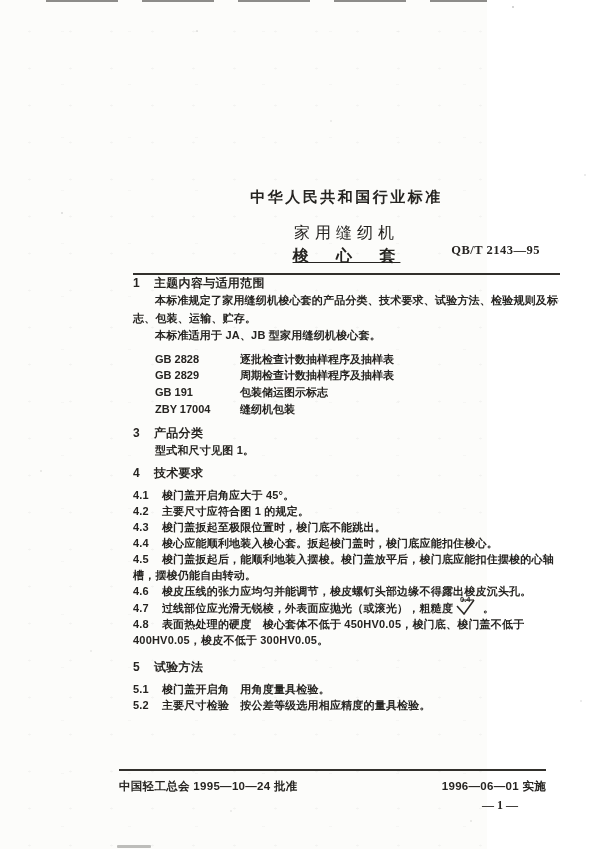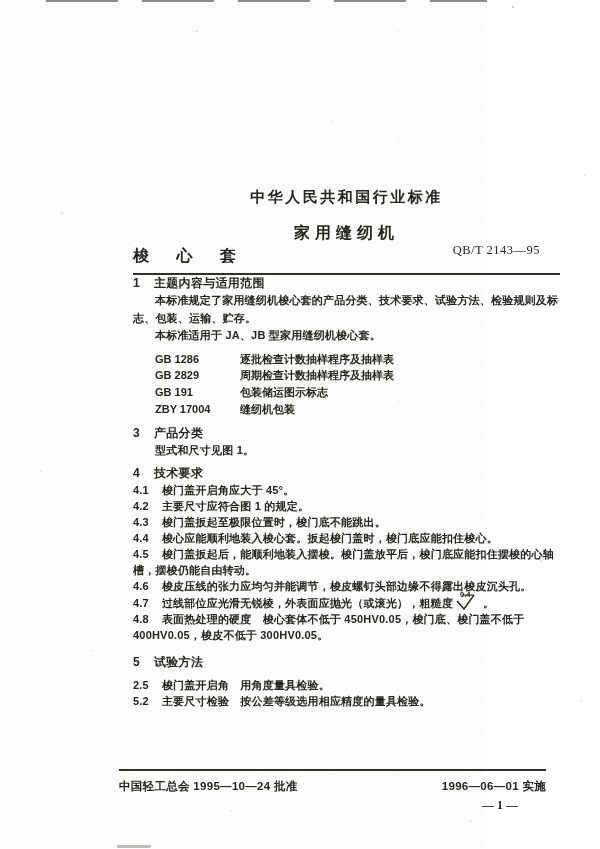--- a/index.html
+++ b/index.html
@@ -48,7 +48,7 @@
   }
   .doc-title {
     margin:15px 0 0; text-align:center;
-    font-size:16px; font-weight:bold; letter-spacing:5px; line-height:21px;
+    font-size:16px; font-weight:normal; letter-spacing:5px; line-height:21px;
   }
   .doc-subtitle {
     margin:2px 0 5px; text-align:left;

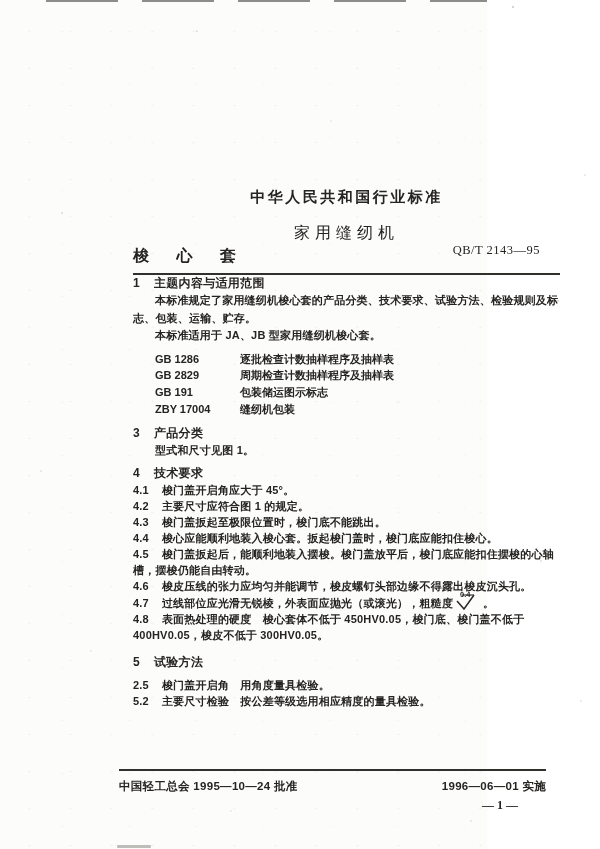--- a/index.html
+++ b/index.html
@@ -51,8 +51,8 @@
     font-size:16px; font-weight:normal; letter-spacing:5px; line-height:21px;
   }
   .doc-subtitle {
-    margin:2px 0 5px; text-align:left;
-    font-size:16px; font-weight:bold; letter-spacing:5px; word-spacing:13px; line-height:21px;
+    margin:2px 0 5px; text-align:center;
+    font-size:16px; font-weight:bold; letter-spacing:5px; word-spacing:13px; line-height:21px;text-decoration:underline;
   }
   .std-no {
     position:absolute; top:243px; right:20px;

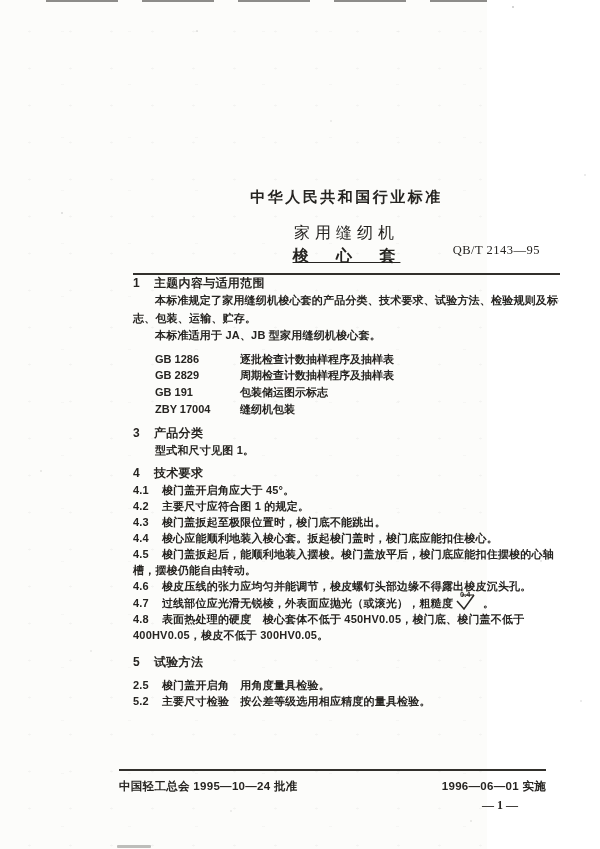--- a/index.html
+++ b/index.html
@@ -57,7 +57,7 @@
   .std-no {
     position:absolute; top:243px; right:20px;
     font-family:"Liberation Serif", serif;
-    font-size:12.5px; font-weight:normal; letter-spacing:.5px;
+    font-size:12.5px; font-weight:bold; letter-spacing:.5px;
   }
   .header-rule { margin-top:7px; border-top:2px solid #32302c; }
 

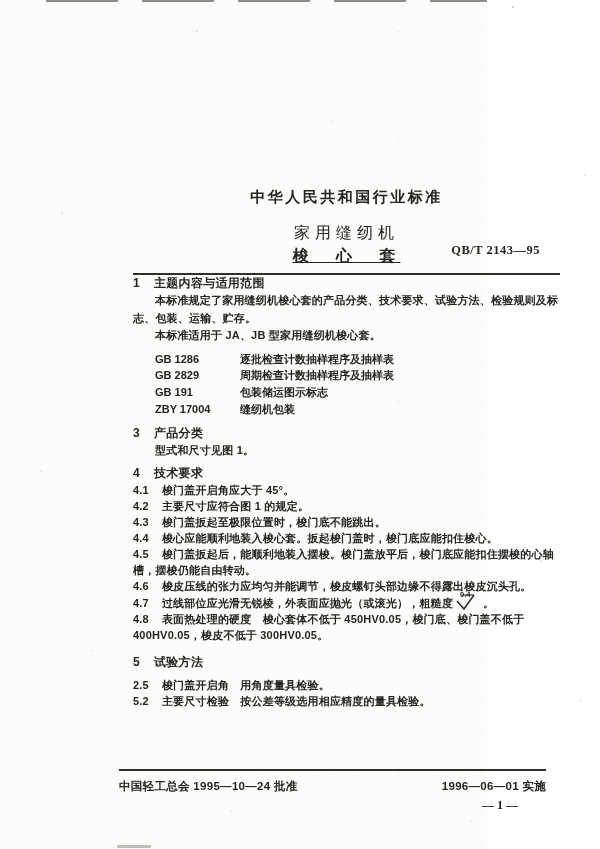--- a/index.html
+++ b/index.html
@@ -122,7 +122,7 @@
 
     <div class="refs">
       <div class="ref-row">
-        <span class="ref-code">GB 1286</span><span>逐批检查计数抽样程序及抽样表</span>
+        <span class="ref-code">GB 2828</span><span>逐批检查计数抽样程序及抽样表</span>
       </div>
       <div class="ref-row">
         <span class="ref-code">GB 2829</span><span>周期检查计数抽样程序及抽样表</span>

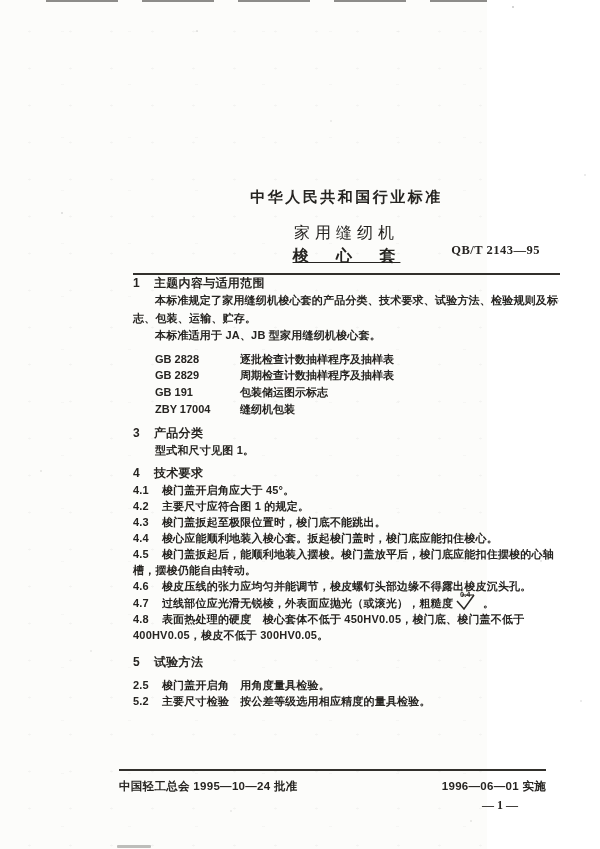--- a/index.html
+++ b/index.html
@@ -73,7 +73,7 @@
   .ref-row { padding-left:22px; font-size:11px; font-weight:bold; line-height:16.8px; }
   .ref-code { display:inline-block; width:85px; }
 
-  .clauses { }
+  .clauses { margin-top:5px; }
   p.clause { margin:0; font-size:11px; font-weight:bold; line-height:16px; letter-spacing:.2px; }
   .cno { margin-right:13px; }
 

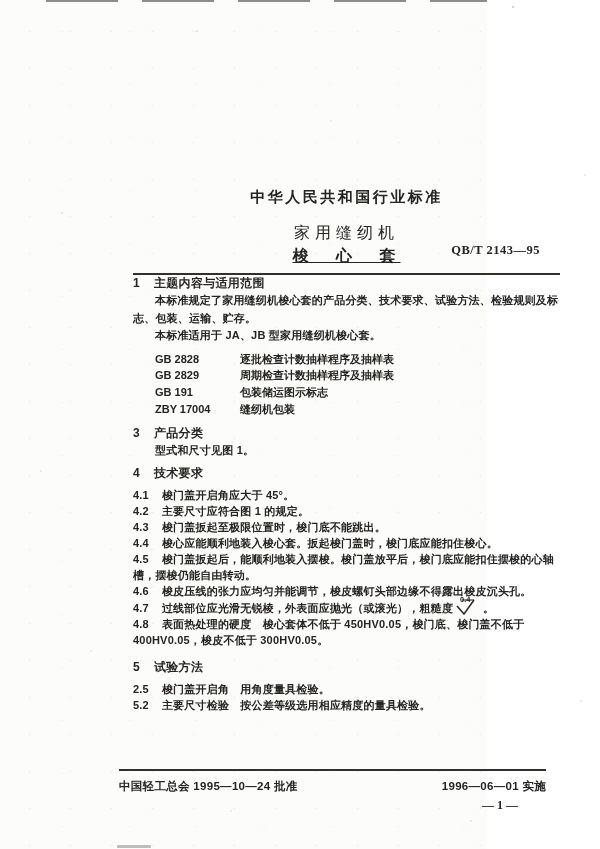--- a/index.html
+++ b/index.html
@@ -178,7 +178,7 @@
     </p>
     <div class="clauses mt6">
       <p class="clause">
-        <span class="cno">2.5</span><span>梭门盖开启角　用角度量具检验。</span>
+        <span class="cno">5.1</span><span>梭门盖开启角　用角度量具检验。</span>
       </p>
       <p class="clause">
         <span class="cno">5.2</span><span>主要尺寸检验　按公差等级选用相应精度的量具检验。</span>

